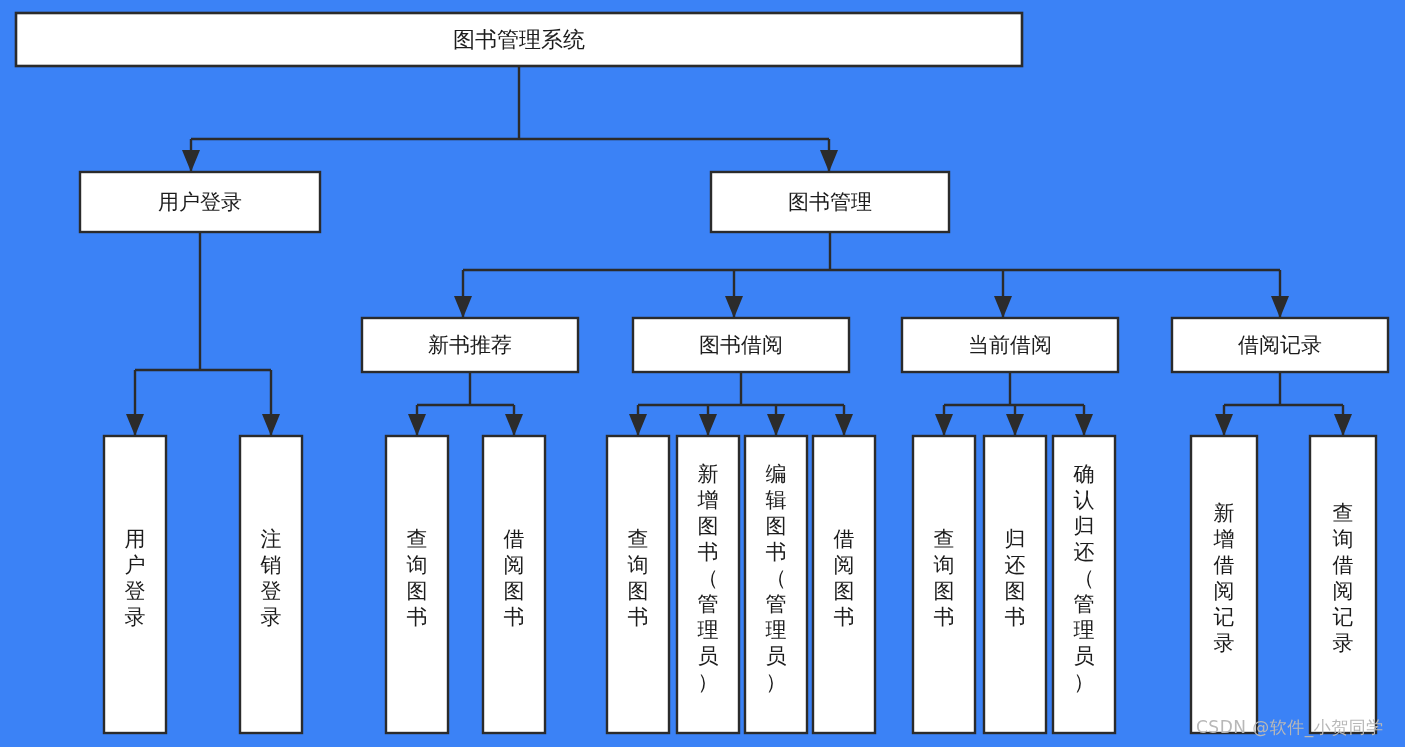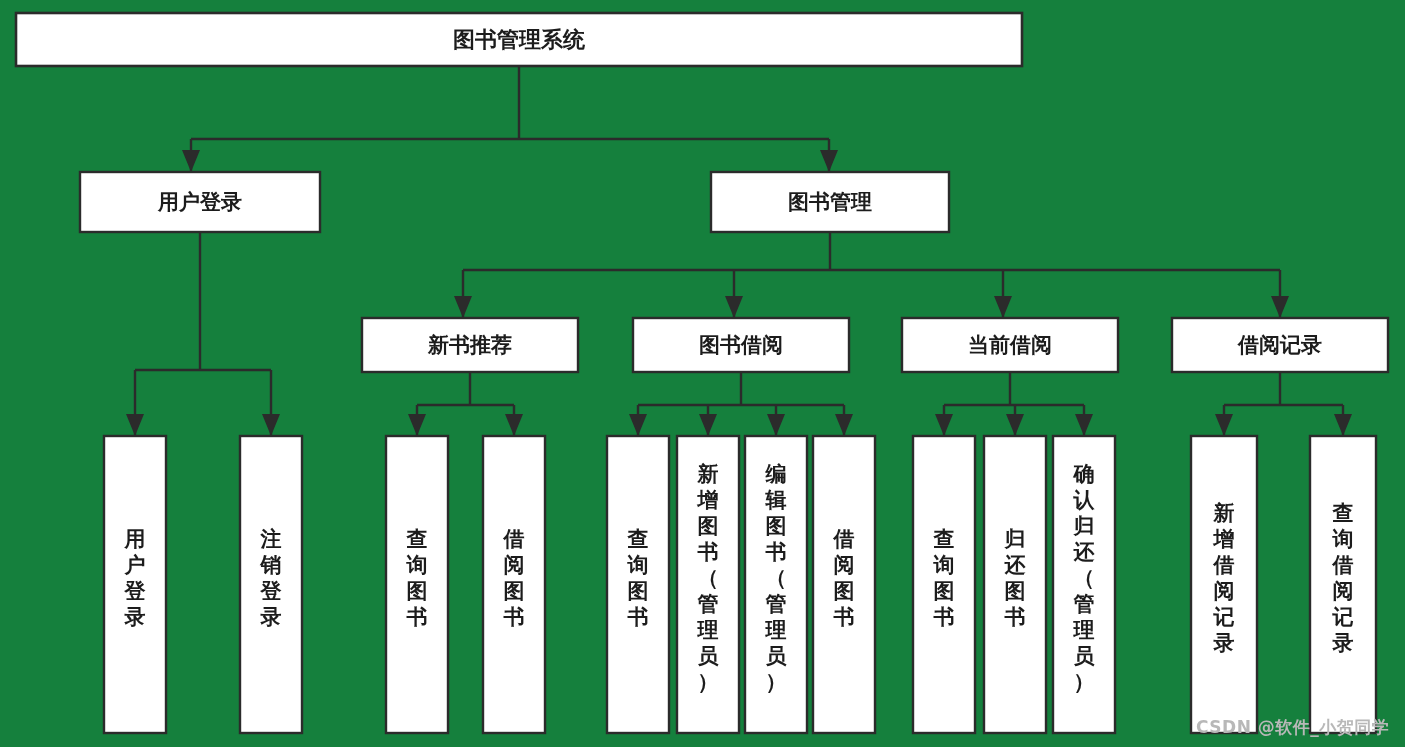--- a/index.html
+++ b/index.html
@@ -15,9 +15,8 @@
     position: relative;
     width: 1405px;
     height: 747px;
-    background: #15803d;
+    background: #3b82f6;
     overflow: hidden;
-    font-weight: bold;
   }
   svg.diagram-canvas {
     position: absolute;

